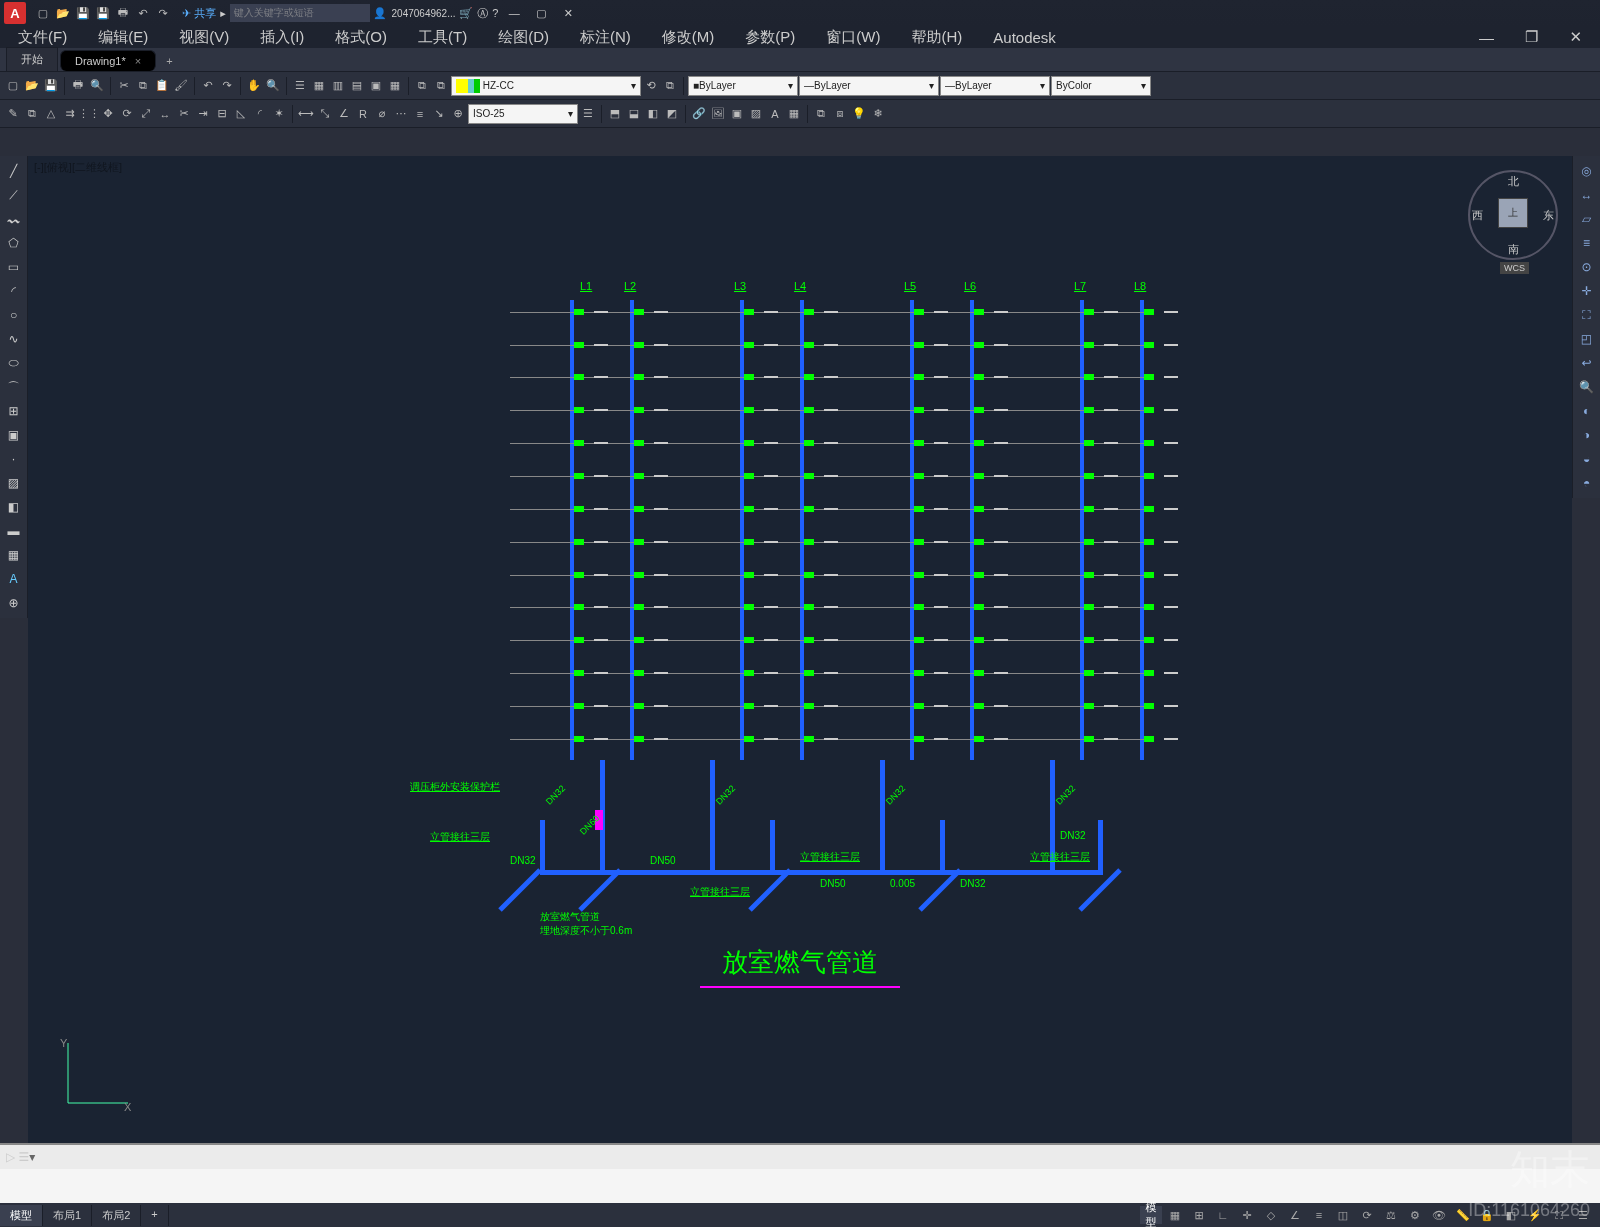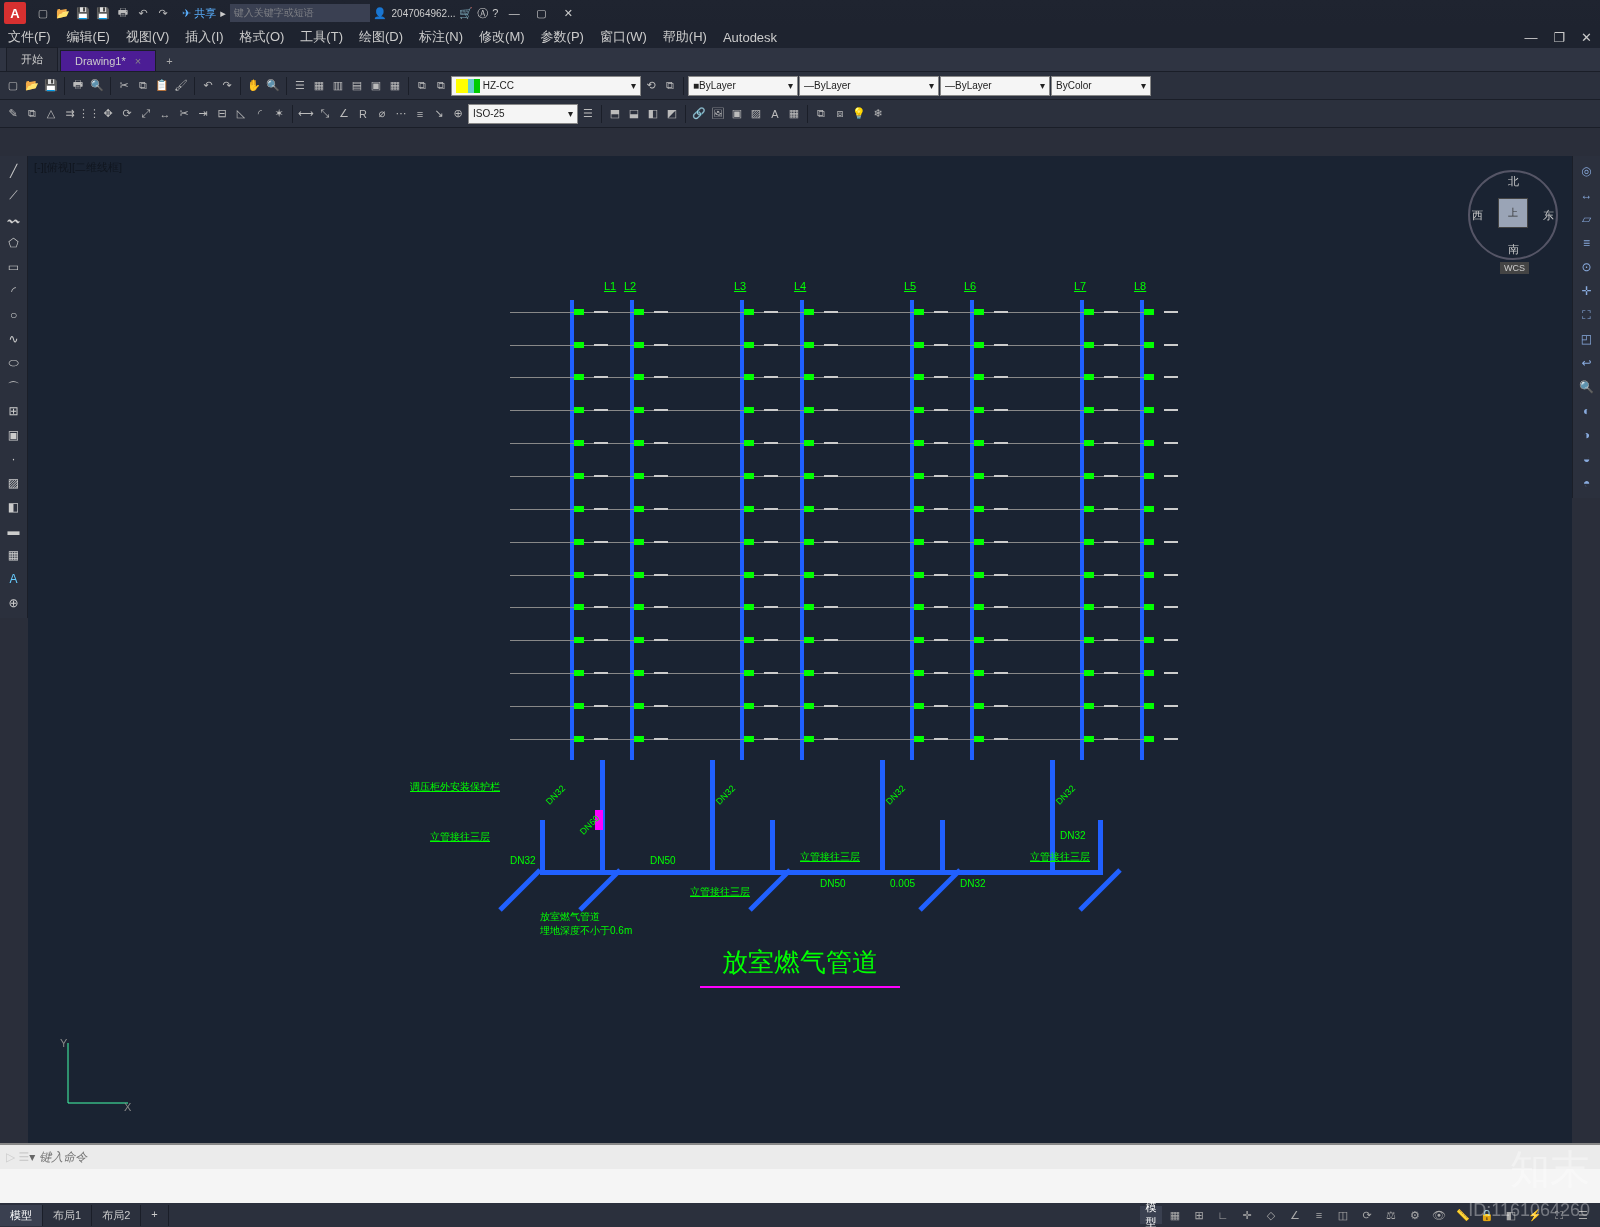--- a/index.html
+++ b/index.html
@@ -17,7 +17,7 @@
   .share-btn { color:#5ab0ff; font-size:11px; margin-left:8px; }
   
   
-  .menubar { height:22px; background:#1e232f; display:flex; align-items:center; padding:0 0; font-size:13px; gap:0; }
+  .menubar { height:22px; background:#1e232f; display:flex; align-items:center; padding:0 10px; font-size:15px; gap:15px; }
   .menubar span { padding:2px 8px; color:#ccc; }
   
   

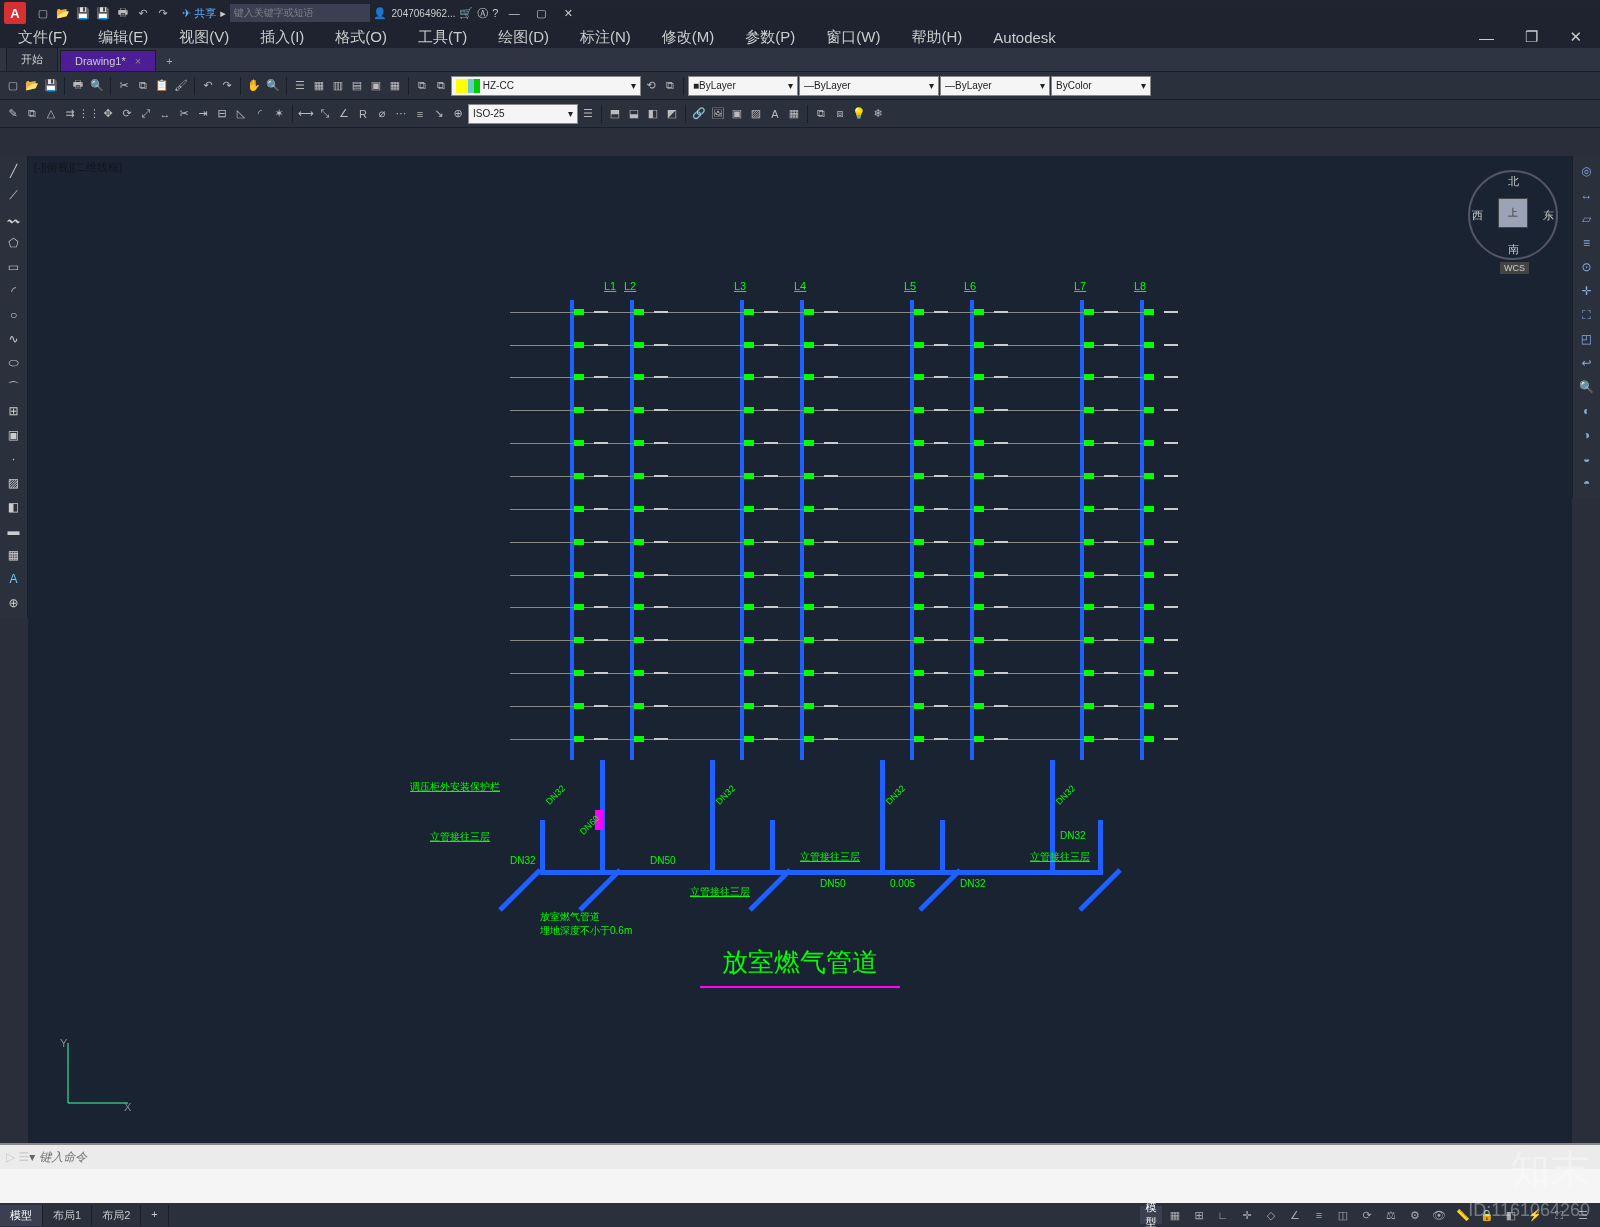--- a/index.html
+++ b/index.html
@@ -23,7 +23,7 @@
   
   .filetabs { height:24px; background:#2f3442; display:flex; align-items:flex-end; padding-left:6px; font-size:11px; border-bottom:1px solid #1a1e28; }
   .filetab { padding:4px 14px; background:#2a2e3a; border:1px solid #1a1e28; border-bottom:none; margin-right:2px; color:#ccc; }
-  .filetab.active { background:#4c1d95; }
+  .filetab.active { background:#000000;border-radius:6px; }
   .filetab .x { margin-left:6px; color:#888; }
   .filetab.plus { background:transparent; border:none; color:#aaa; padding:4px 8px; }
   

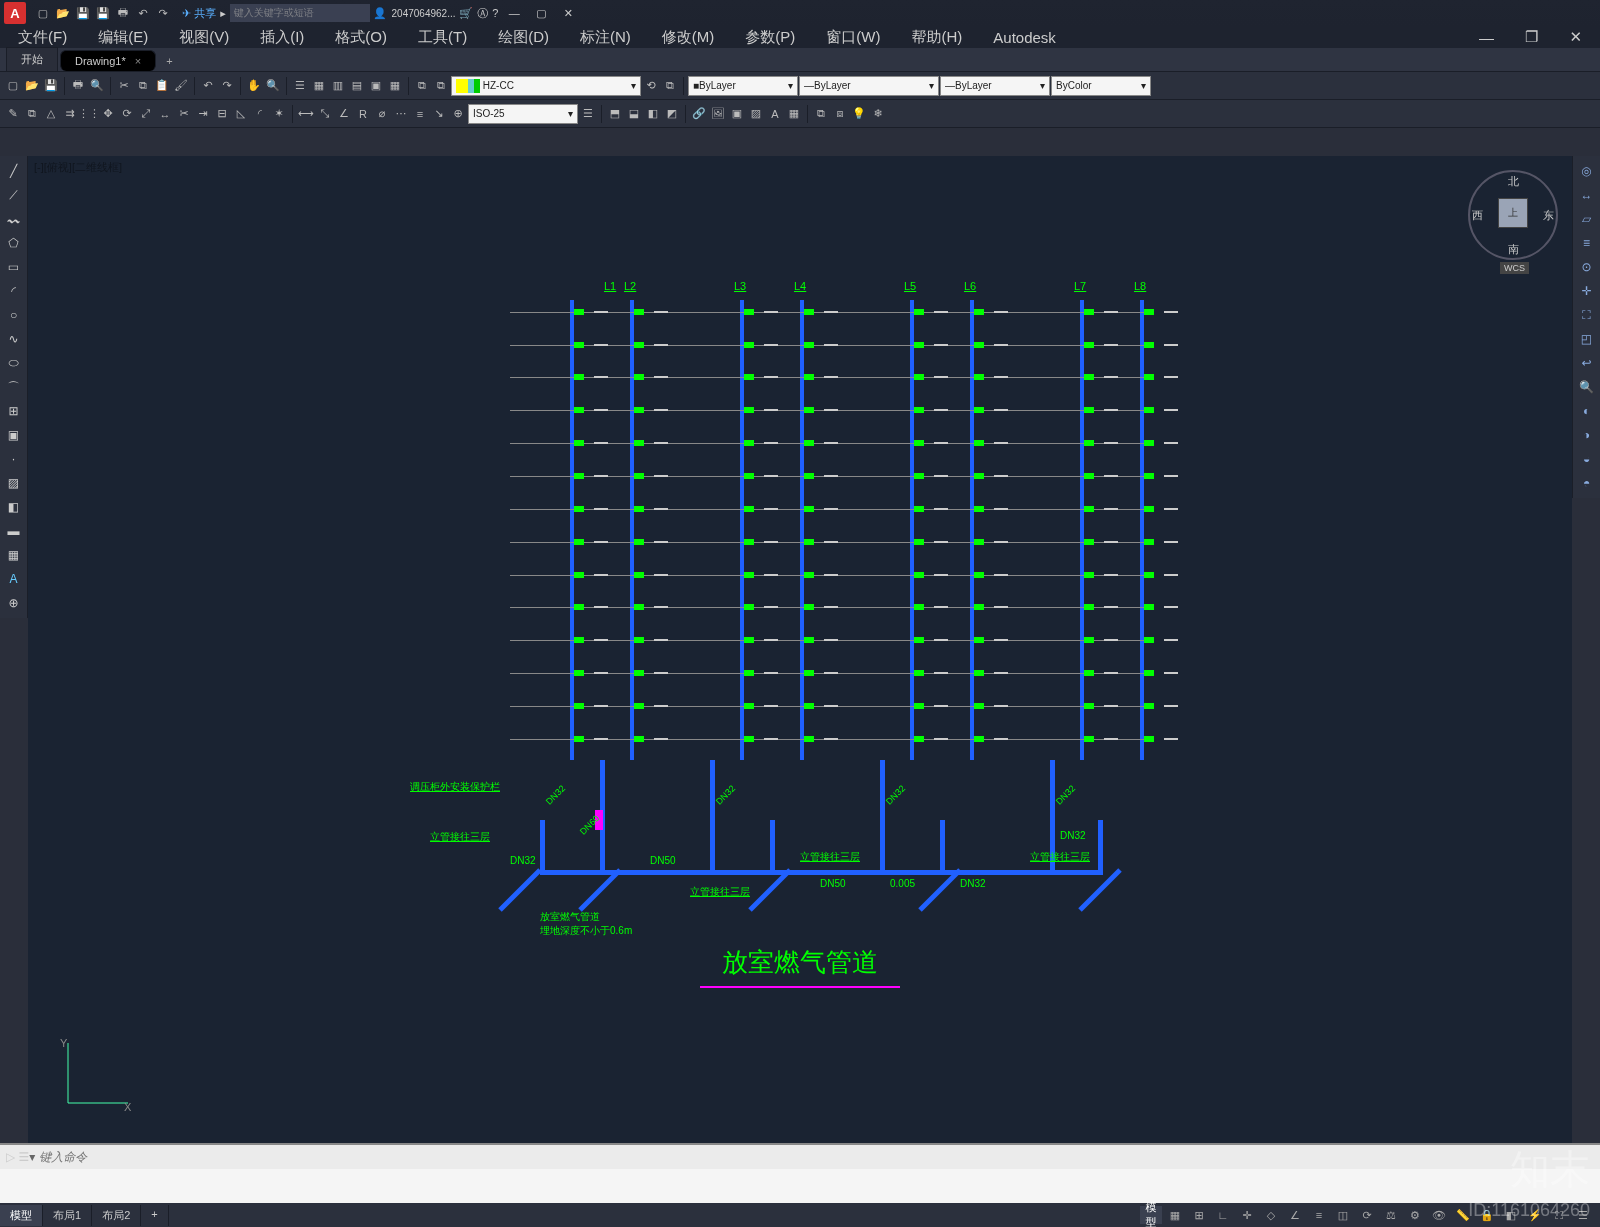--- a/index.html
+++ b/index.html
@@ -311,7 +311,7 @@
 
   <div class="drawing">
     <div class="risers" id="risers">
-        <div class="riser-label" style="left: 62px; padding-left: 32px;">L1</div>
+        <div class="riser-label" style="left: 38px; padding-left: 32px;">L1</div>
         <div class="riser" style="left: 60px;"></div>
         <div class="riser-label" style="left: 114px;">L2</div>
         <div class="riser" style="left: 120px;"></div>

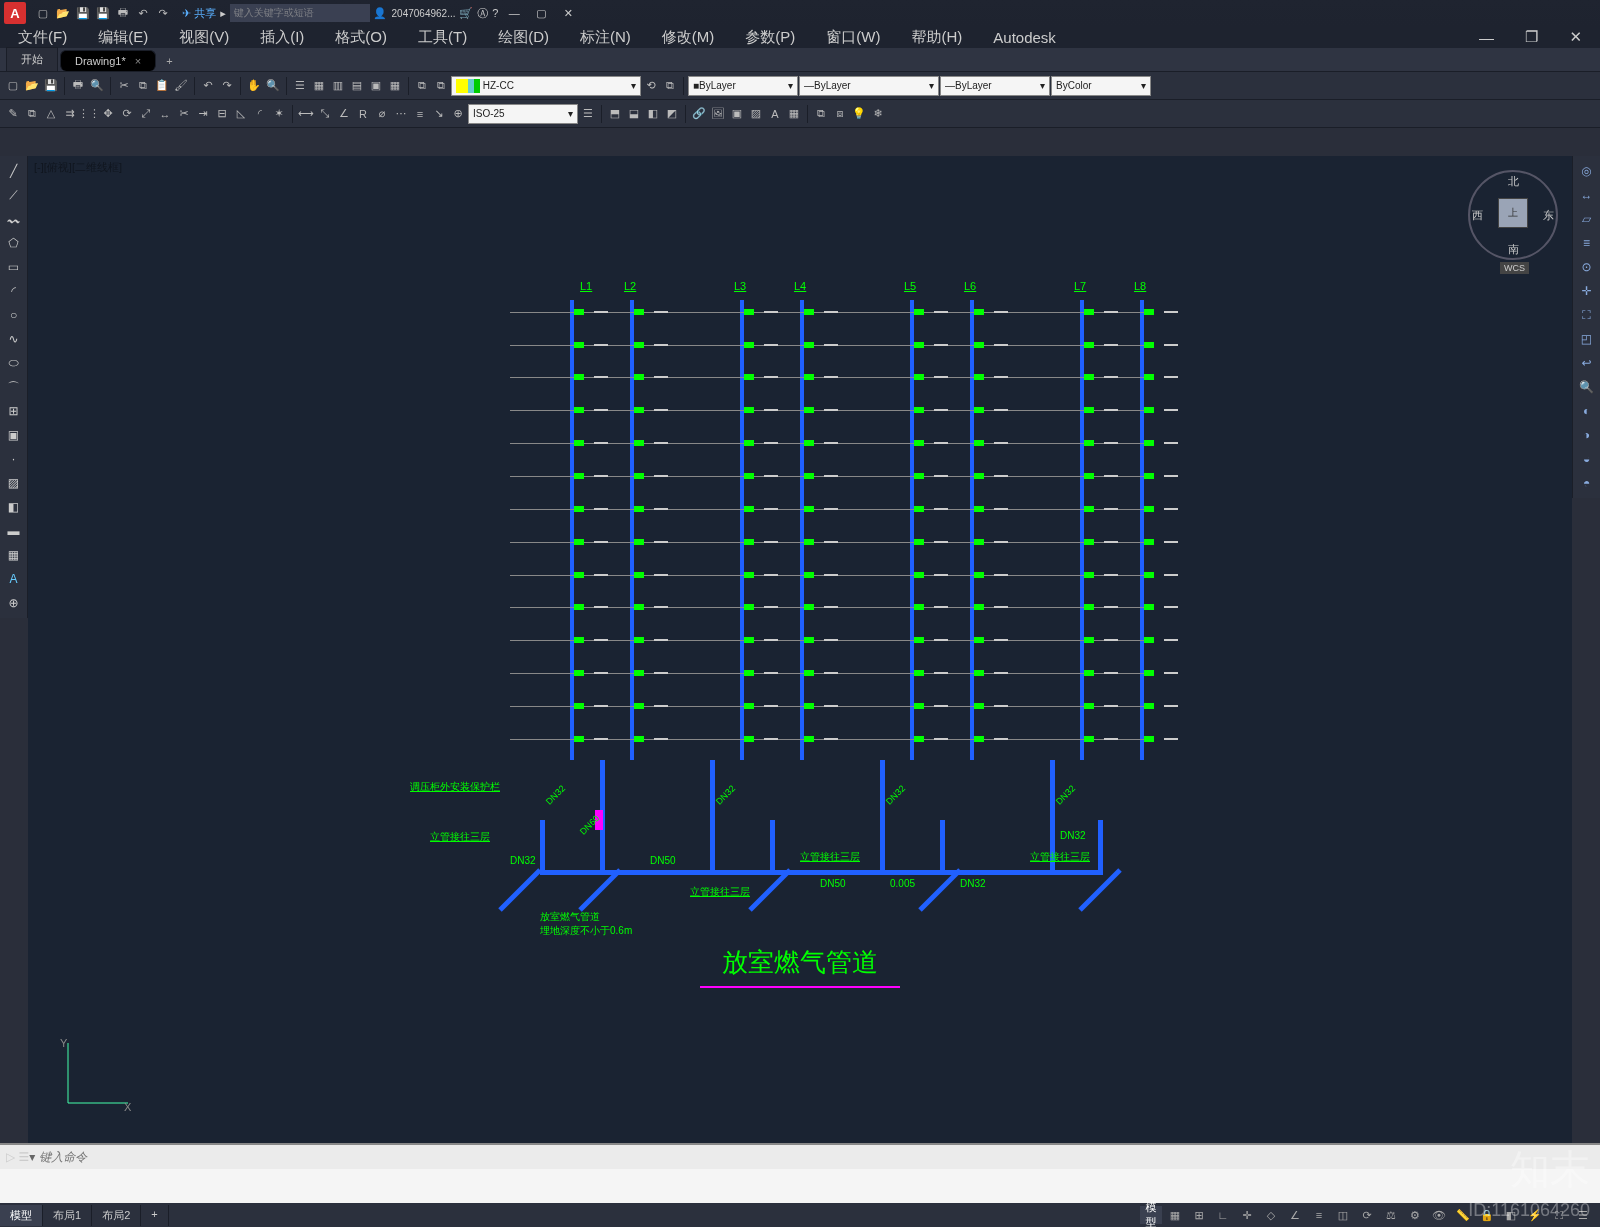--- a/index.html
+++ b/index.html
@@ -621,7 +621,6 @@
   <div class="cmd-input">
     <span>▷&nbsp;☰</span>
     <span class="chev">▾</span>
-    <input placeholder="键入命令" style="">
   </div>
 </div>
 

